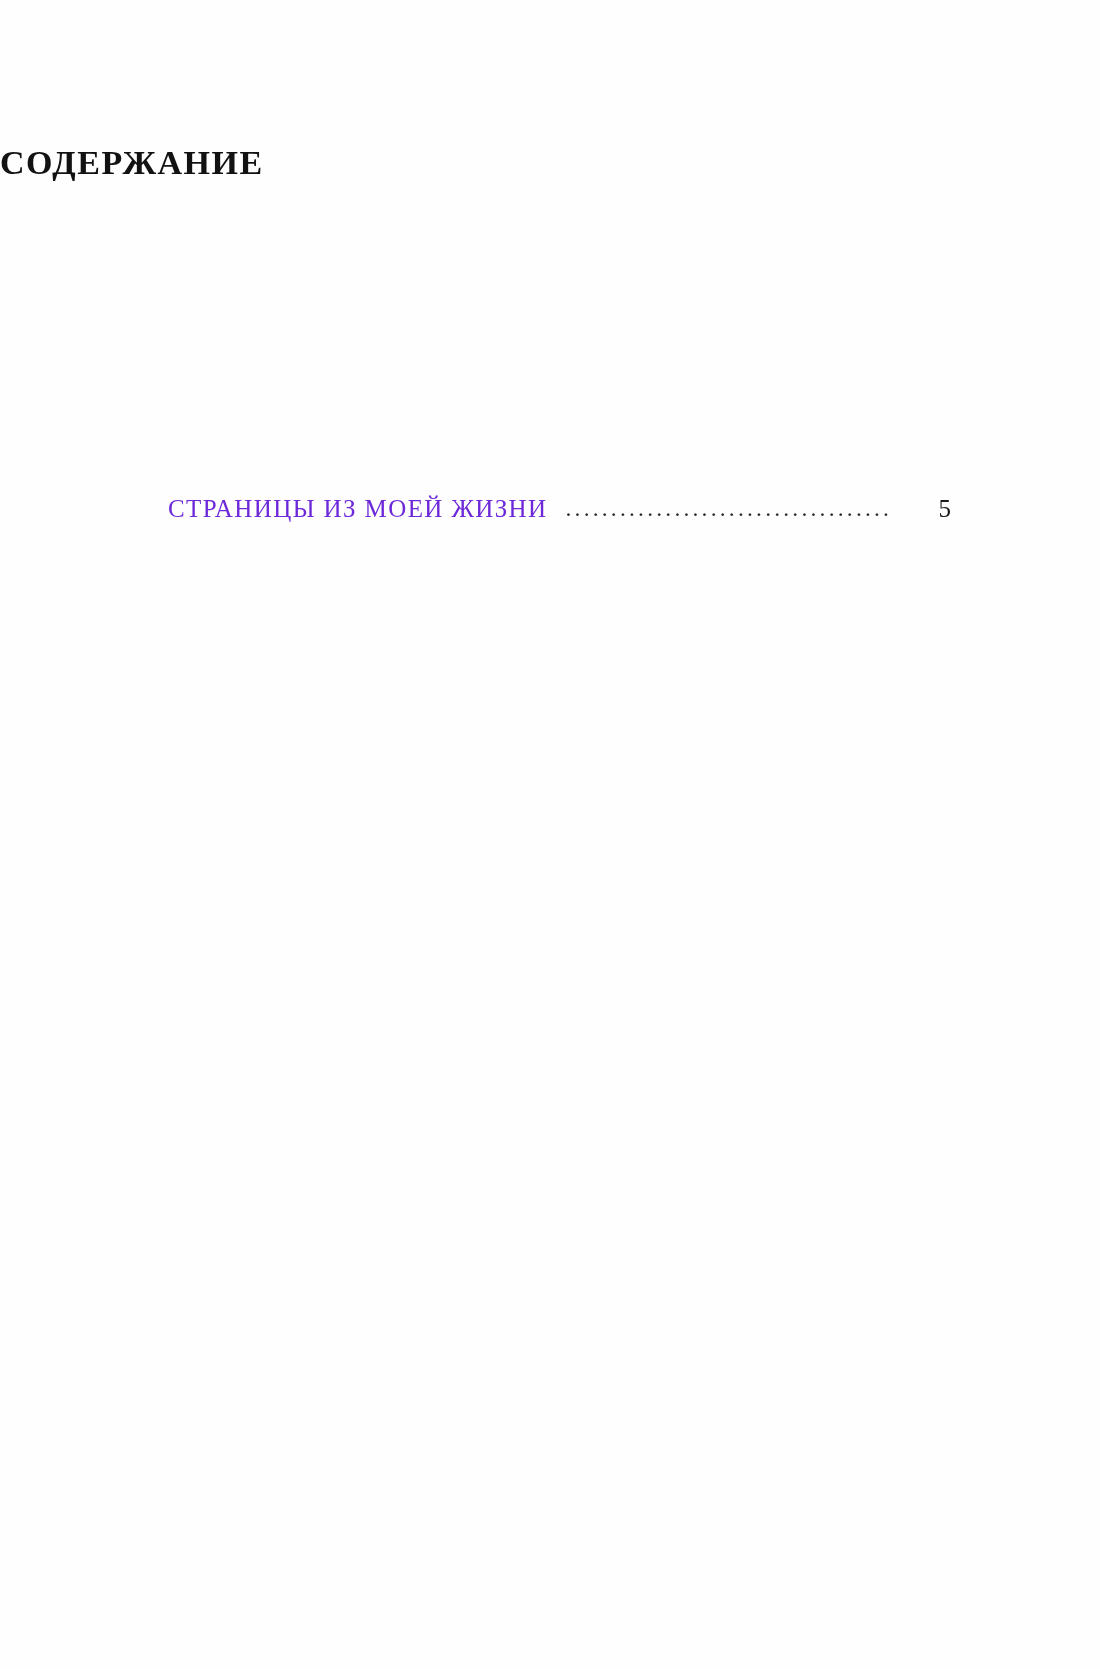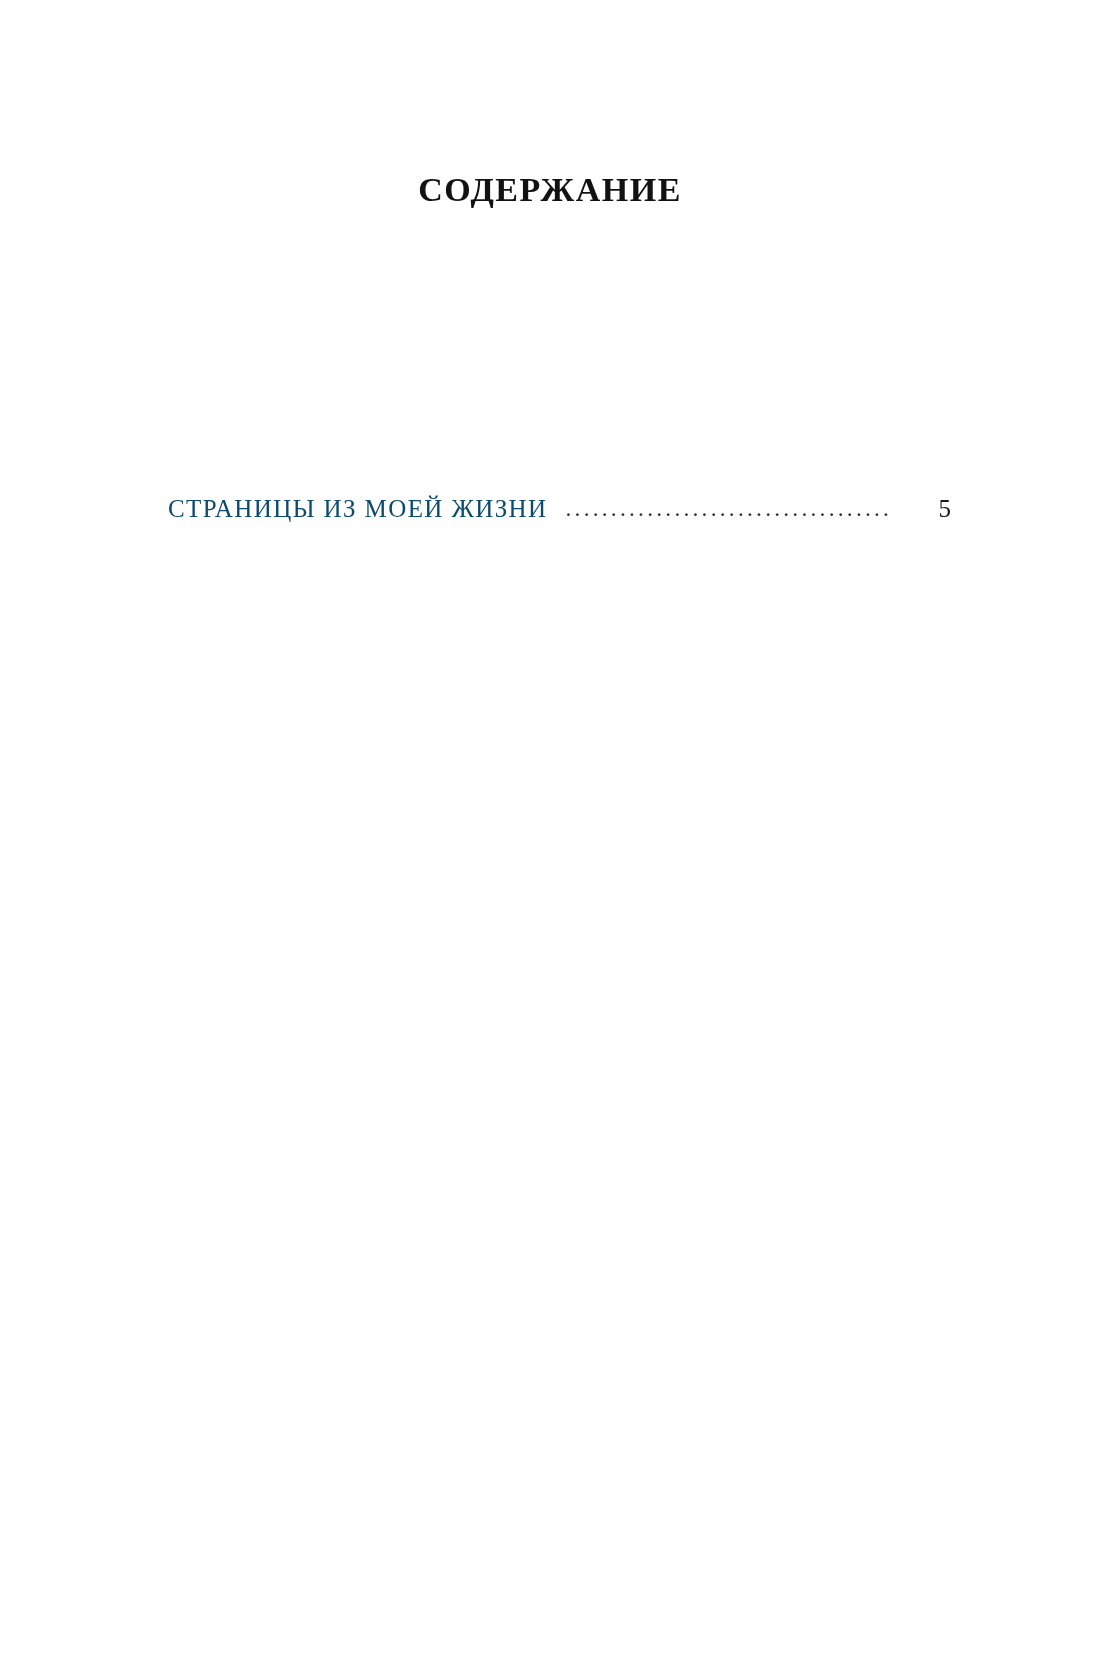--- a/index.html
+++ b/index.html
@@ -26,10 +26,9 @@
   
   .toc-title {
     position: absolute;
-    top: 171px;
+    top: 144px;
     left: 0;
     width: 1100px;
-    text-align: center;
     font-size: 34px;
     font-weight: bold;
     letter-spacing: 1.5px;

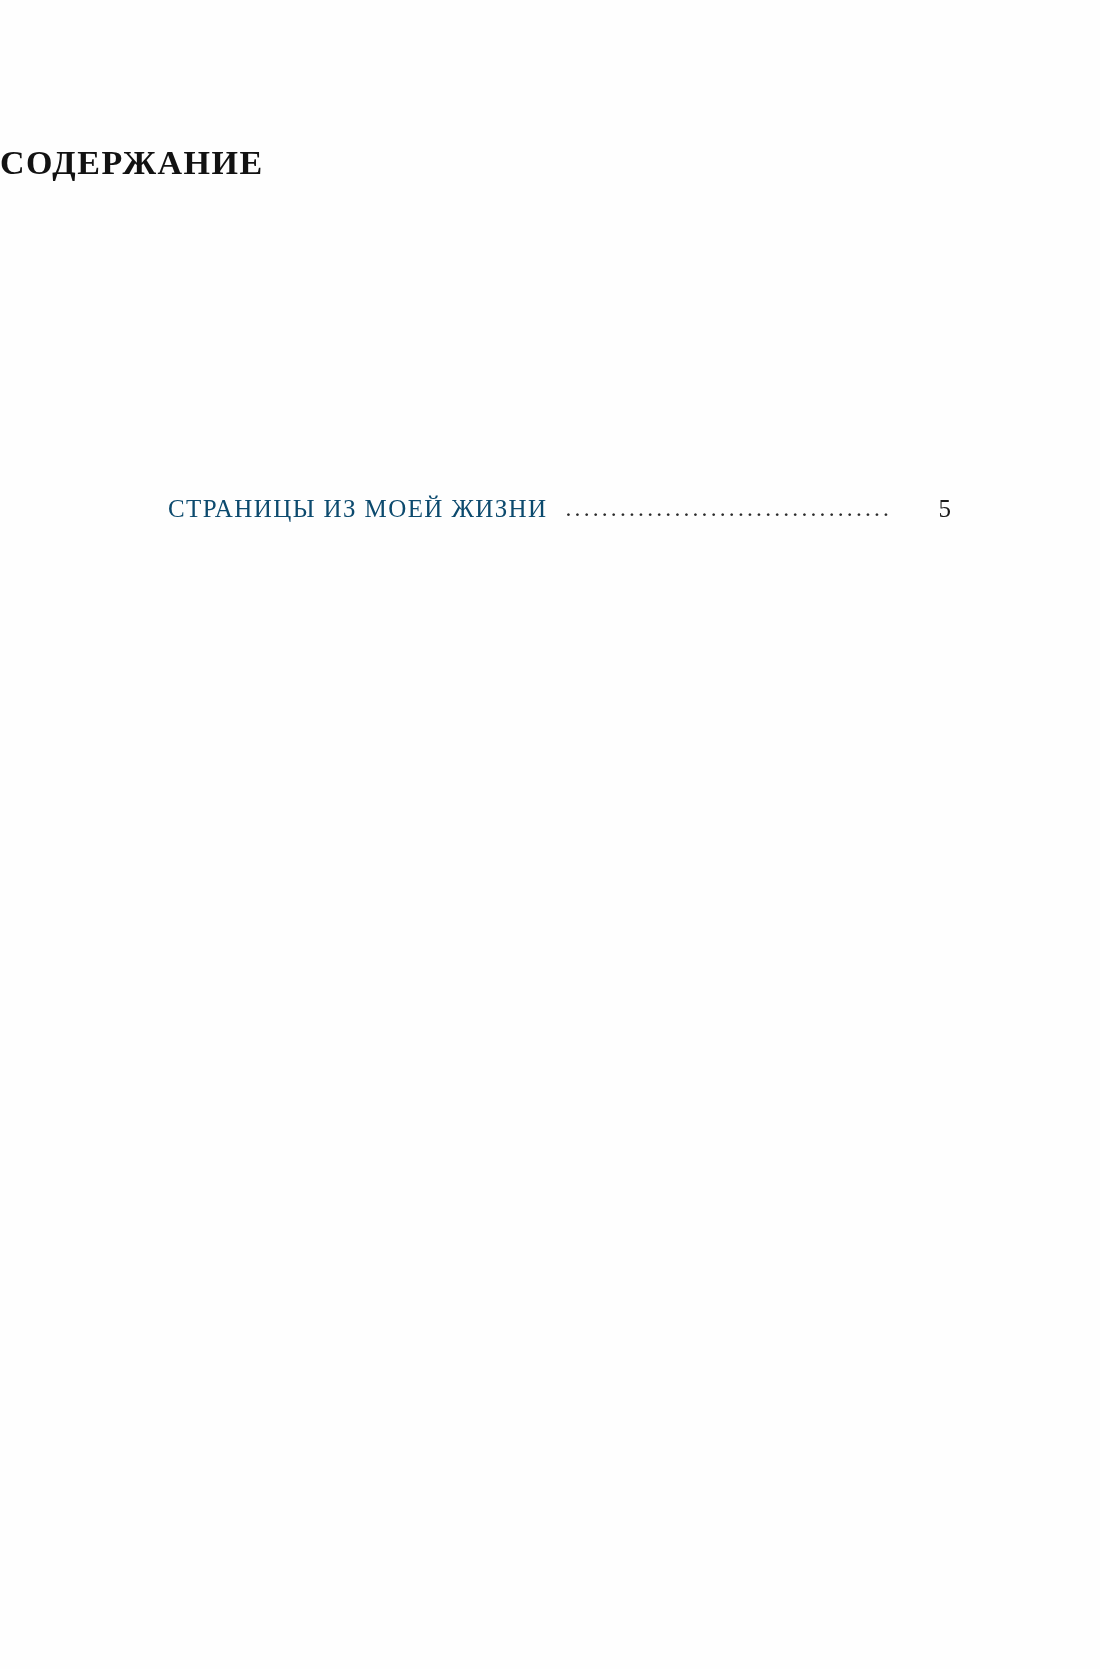--- a/index.html
+++ b/index.html
@@ -52,7 +52,7 @@
   .row .label {
     white-space: nowrap;
     font-size: 23.5px;
-    color: #0c4a6e;
+    color: #6d28d9;
   }
   .row .leader {
     flex: 1 1 auto;

